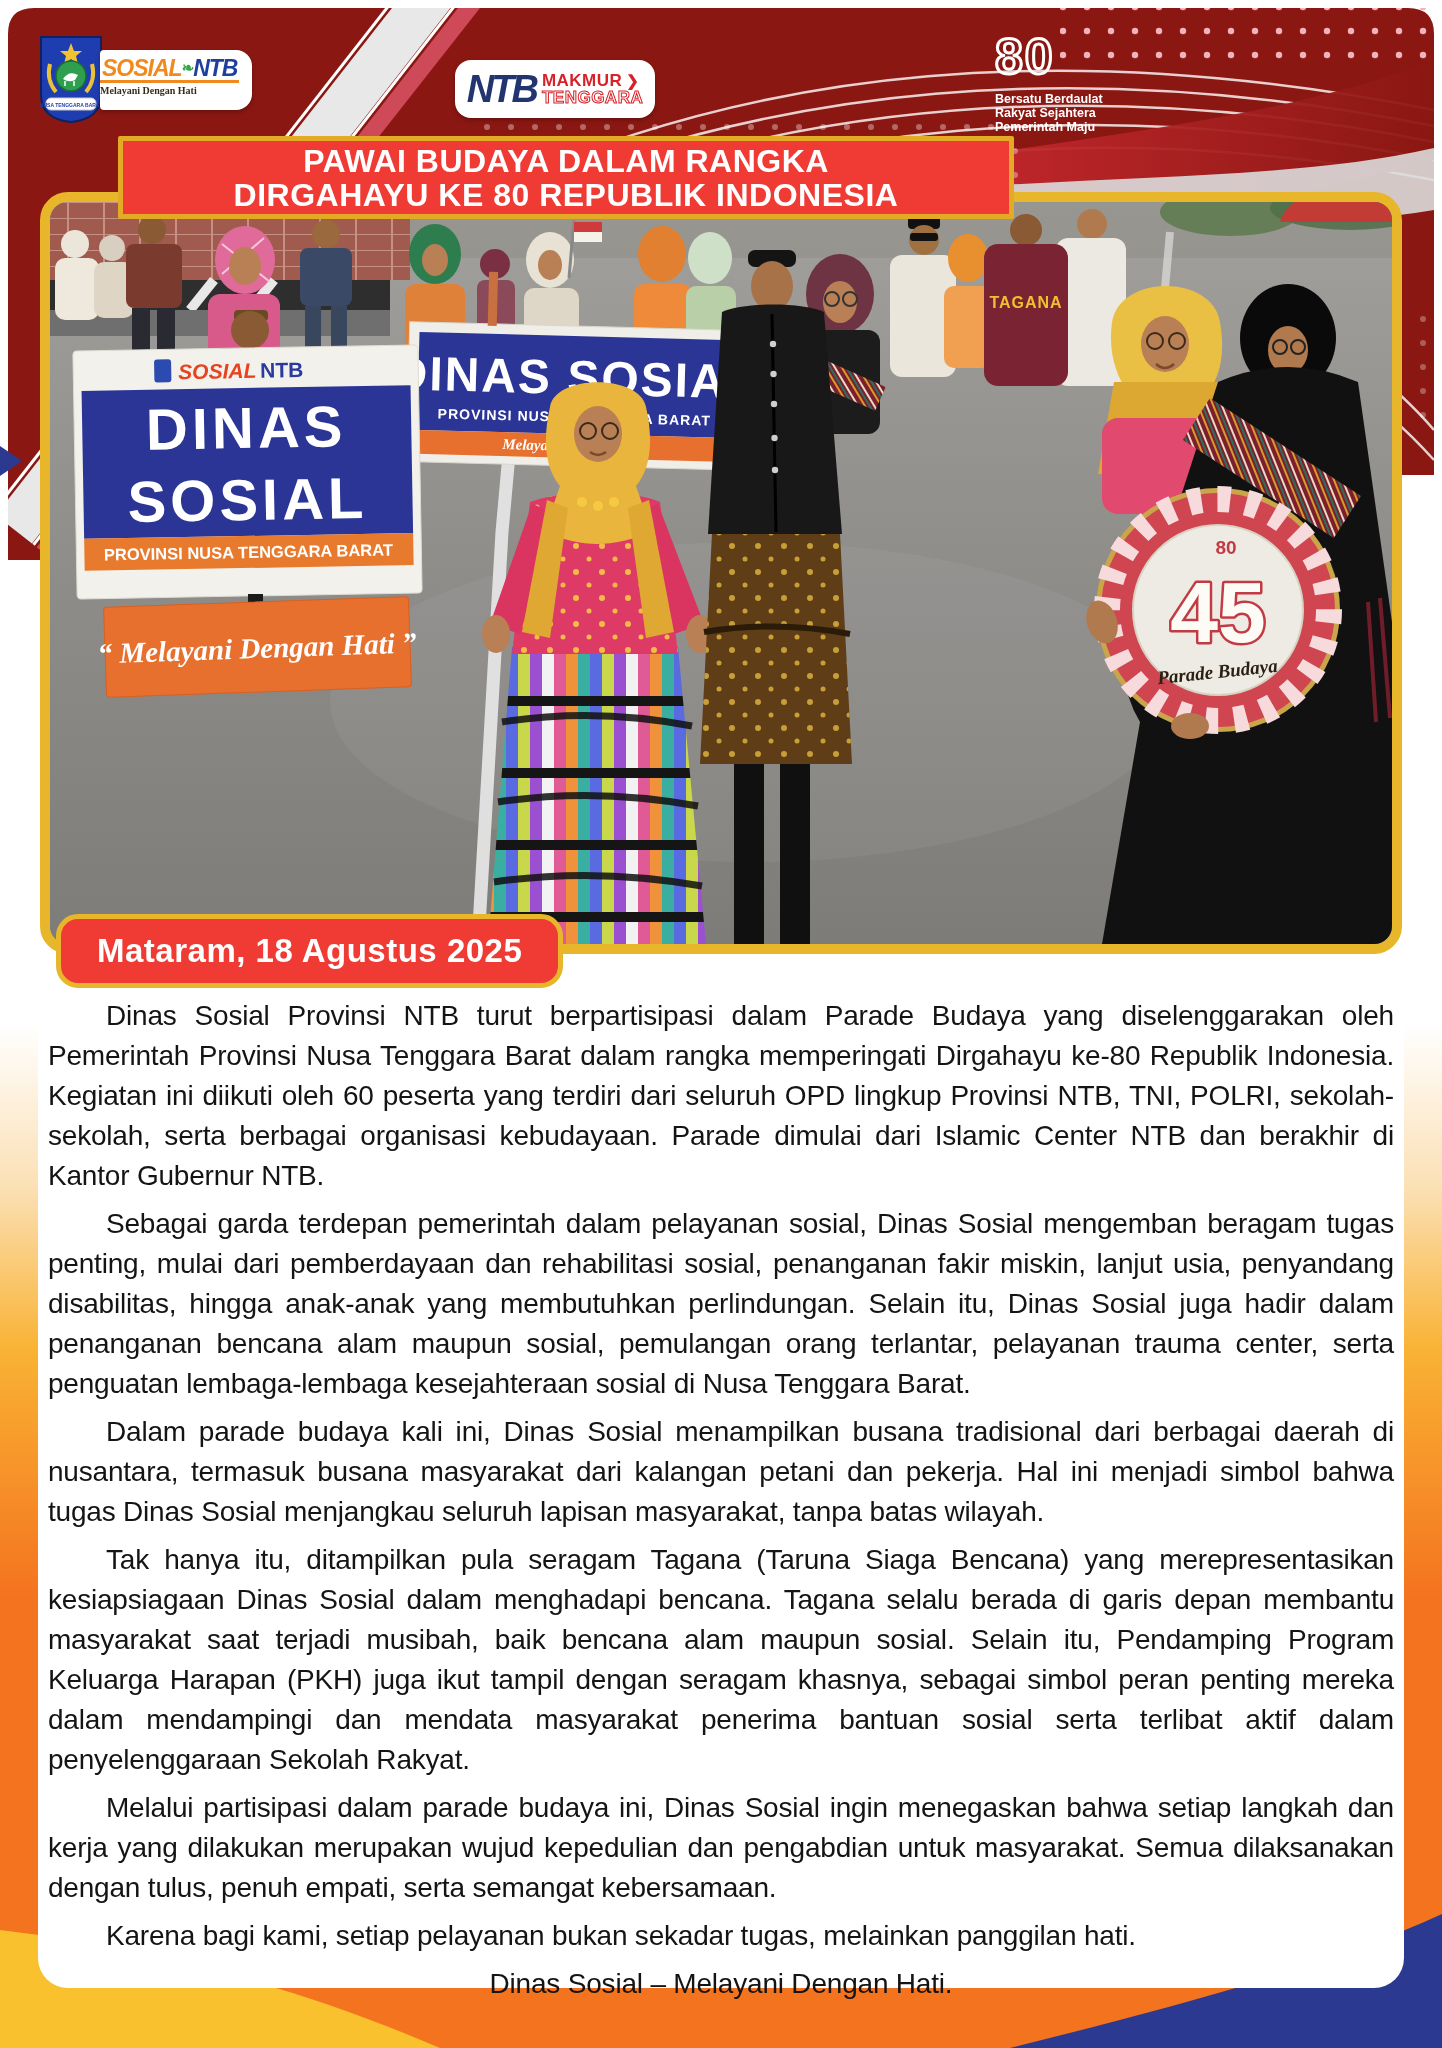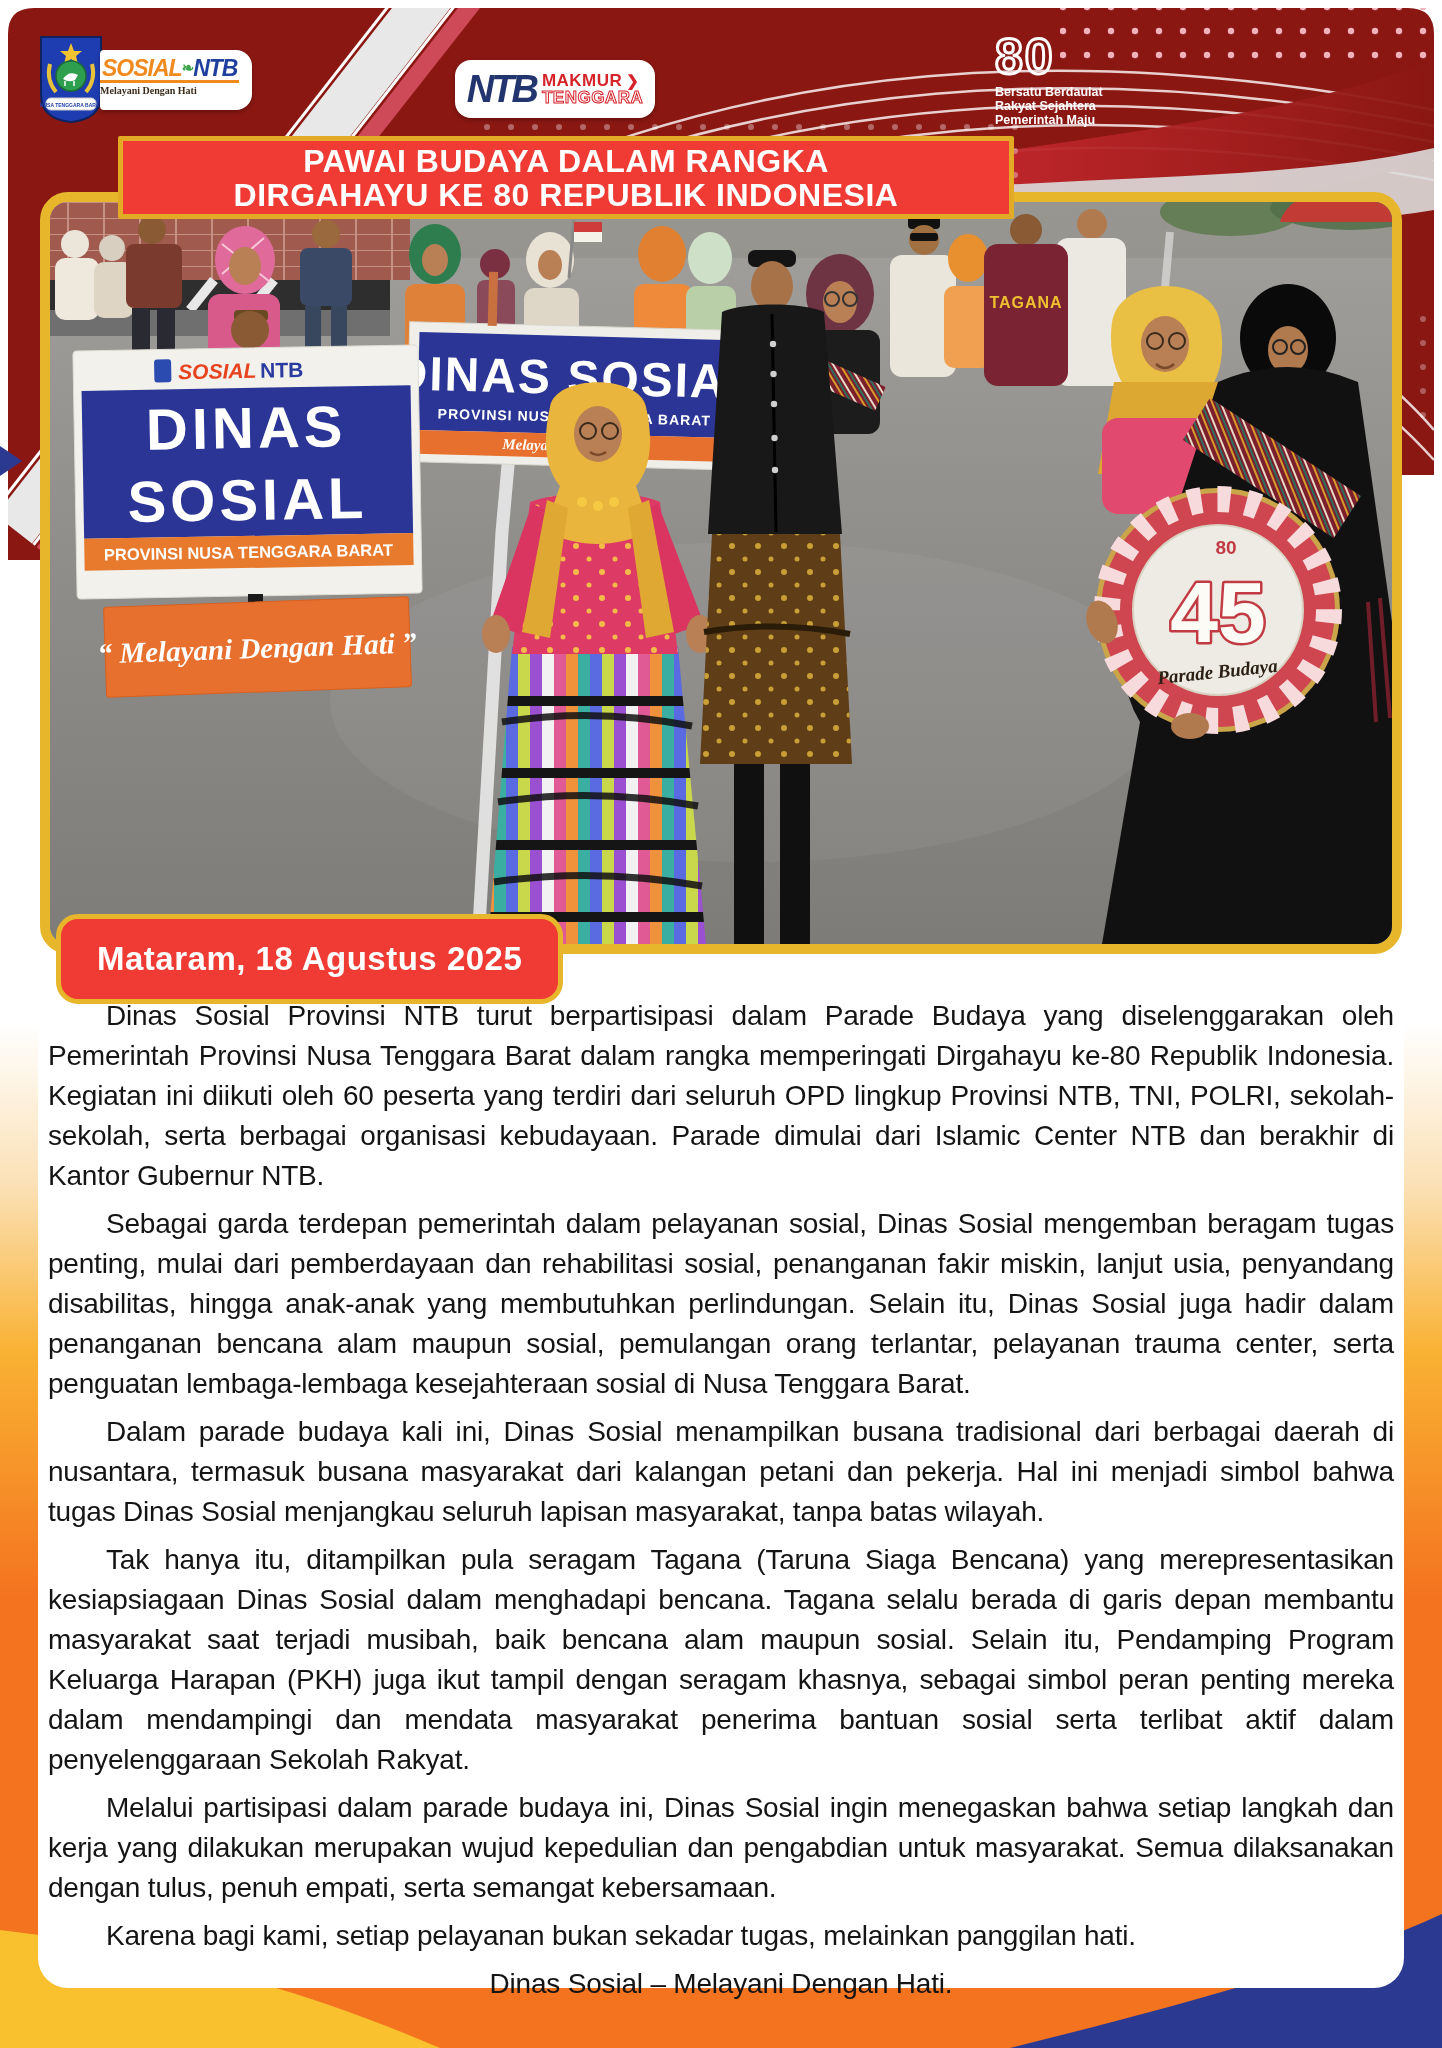--- a/index.html
+++ b/index.html
@@ -29,7 +29,7 @@
   .makmur-w2{font-size:17px;font-weight:900;color:#ffffff;-webkit-text-stroke:1px #d6232a;letter-spacing:.5px;}
   .hut80{position:absolute;left:995px;top:32px;width:160px;color:#fff;}
   .hut80-num{font-size:50px;font-weight:900;letter-spacing:2px;color:transparent;-webkit-text-stroke:3px #ffffff;line-height:50px;}
-  .hut80-lines{margin-top:3px;font-size:12.5px;font-weight:700;line-height:14px;}
+  .hut80-lines{margin-top:10px;font-size:12.5px;font-weight:700;line-height:14px;}
   
   .title-banner{position:absolute;left:118px;top:136px;width:886px;height:70px;background:#ef3b33;
     border:5px solid #e2aa25;border-radius:2px;color:#fff;text-align:center;padding-top:3px;box-sizing:content-box;}

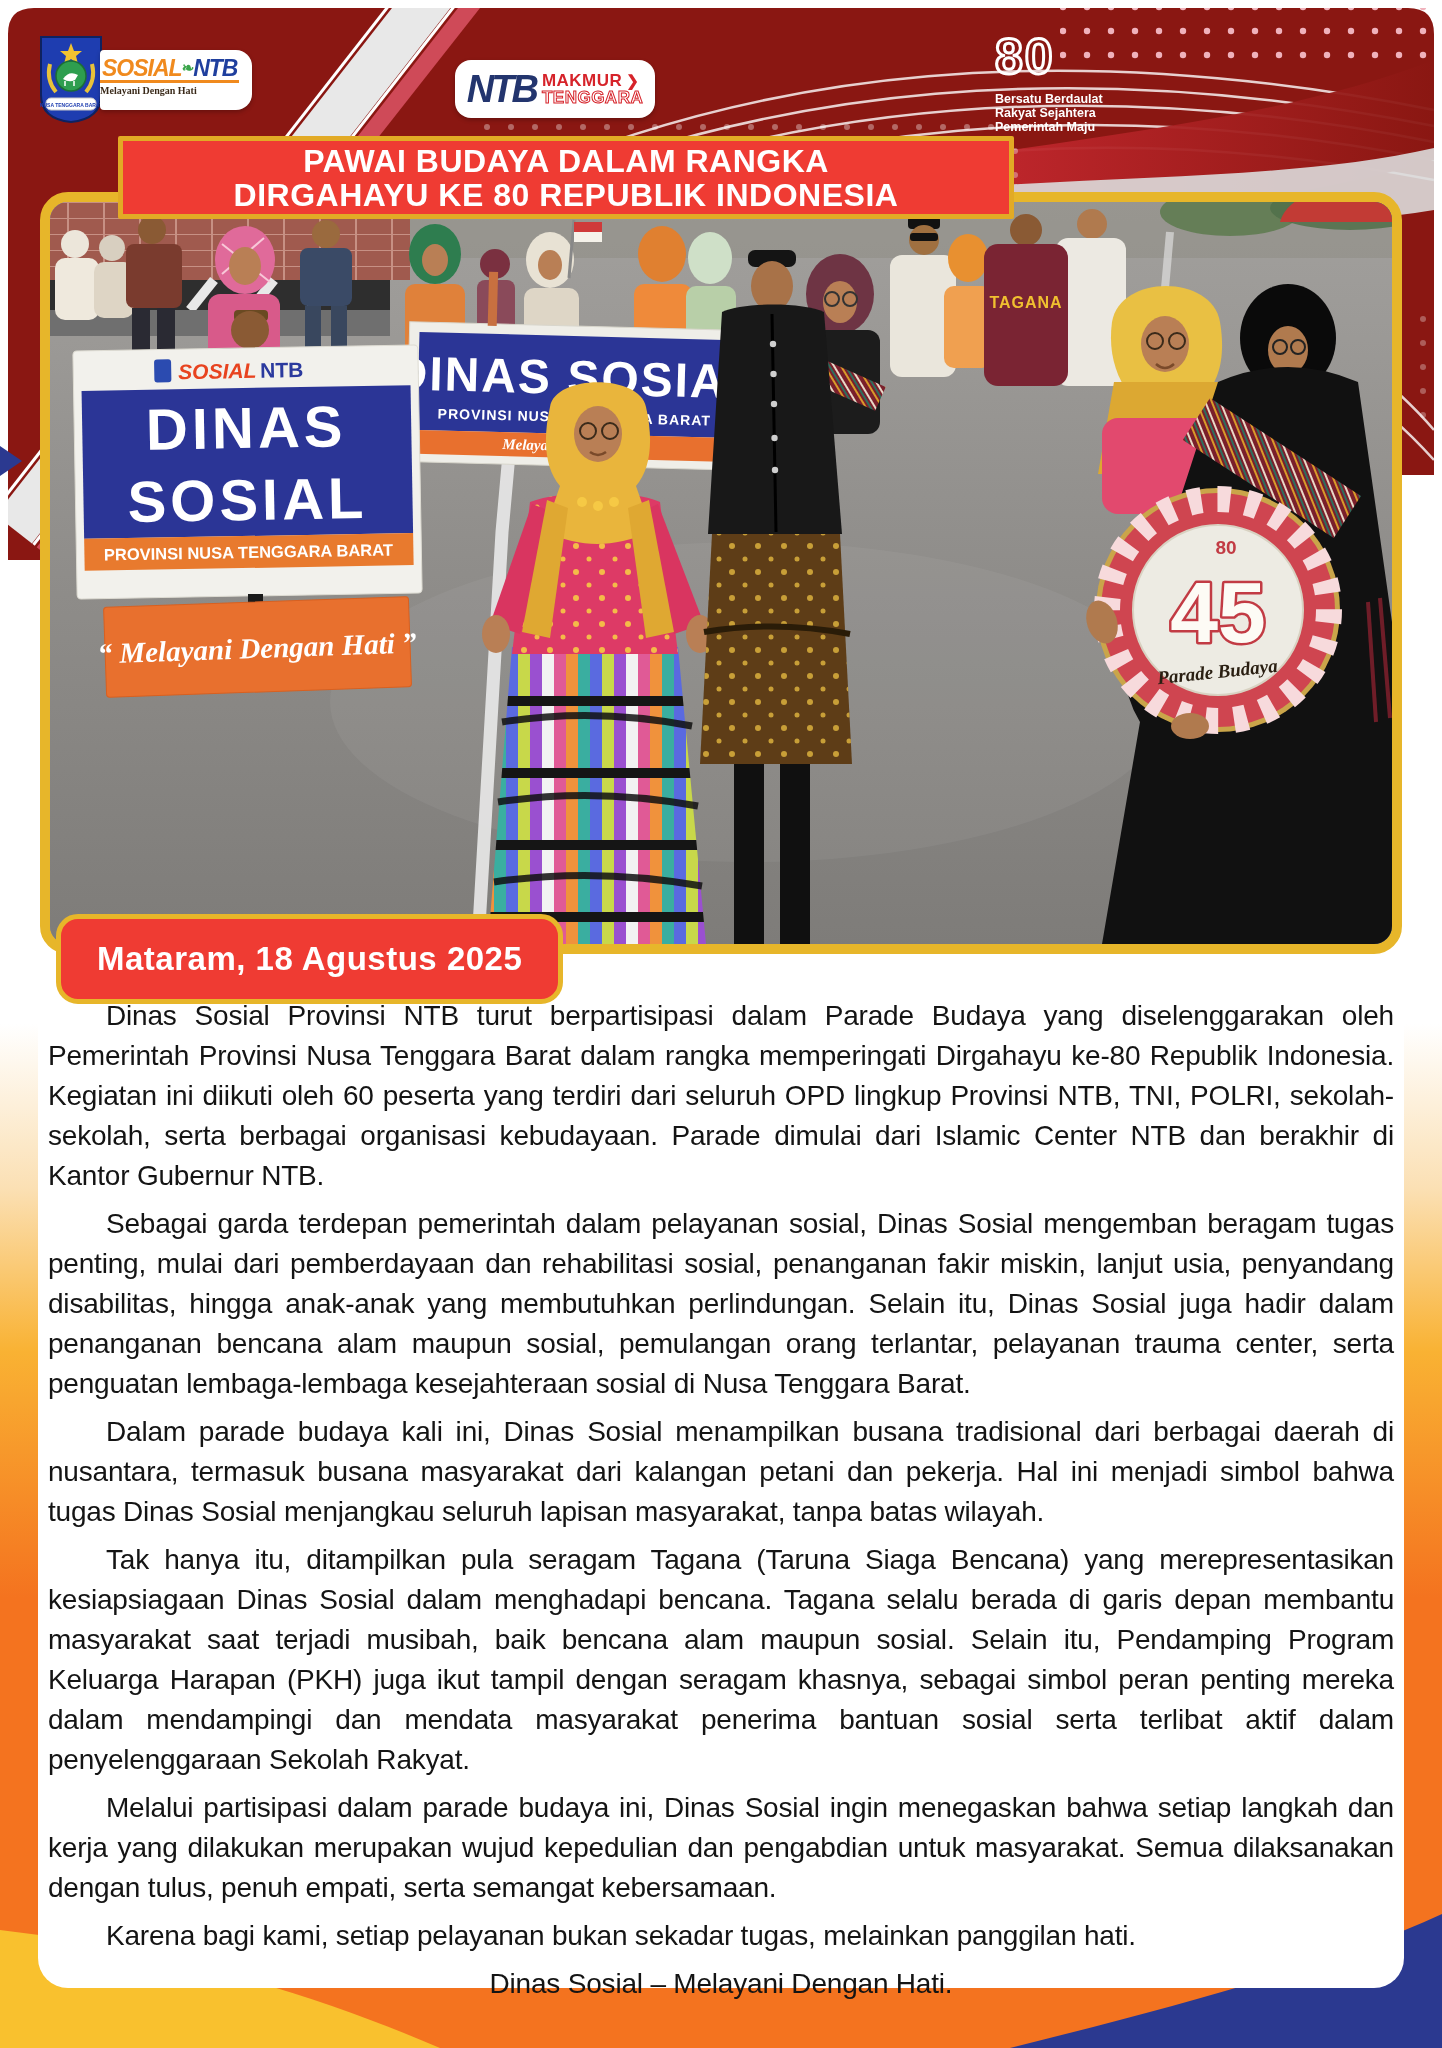--- a/index.html
+++ b/index.html
@@ -38,7 +38,7 @@
   .photo-frame{position:absolute;left:40px;top:192px;width:1362px;height:762px;box-sizing:border-box;
     border:10px solid #e7b62a;border-radius:28px;overflow:hidden;background:#8f8f8f;}
   
-  .date-badge{position:absolute;left:56px;top:914px;height:64px;line-height:64px;padding:8px 36px;background:#ef3b33;
+  .date-badge{position:absolute;left:56px;top:914px;height:64px;line-height:64px;padding:0 36px;background:#ef3b33;
     border:5px solid #e7b62a;border-radius:22px;color:#fff;font-size:33px;font-weight:800;letter-spacing:.5px;}
   
   .content{position:absolute;left:40px;top:988px;width:1362px;color:#141414;}

